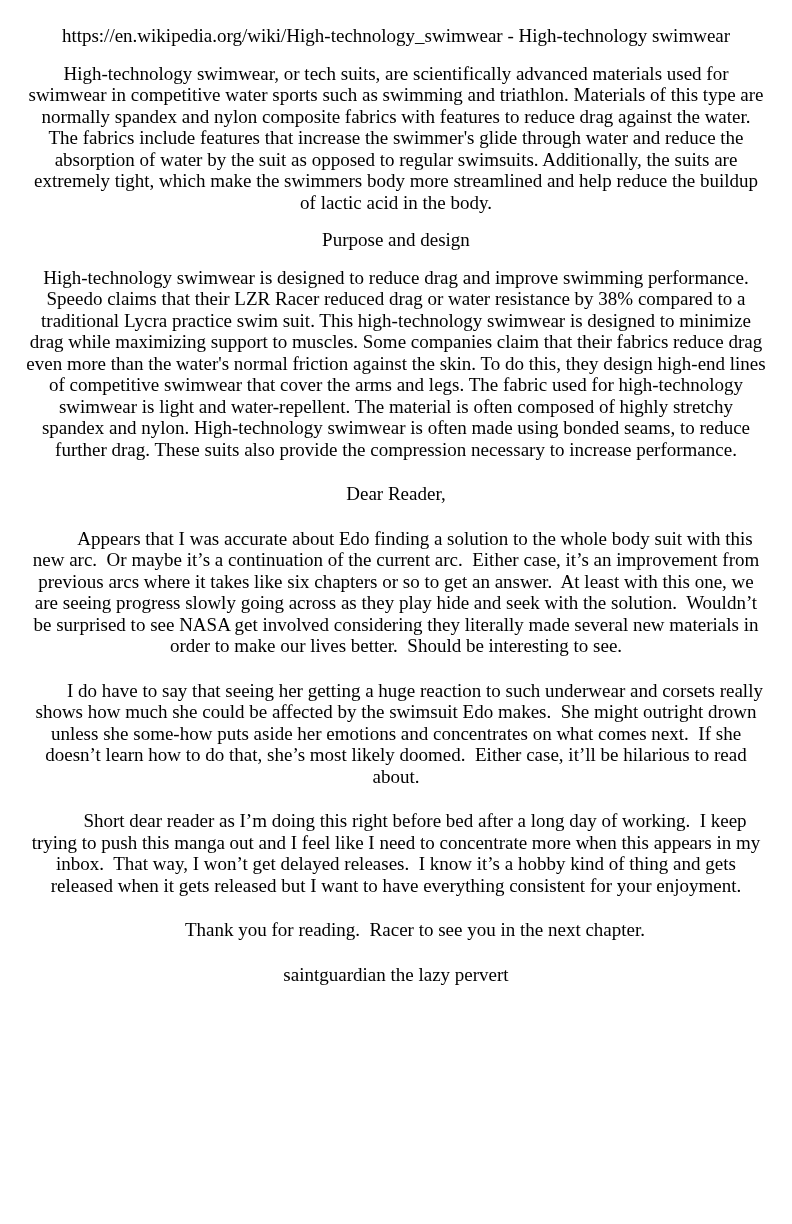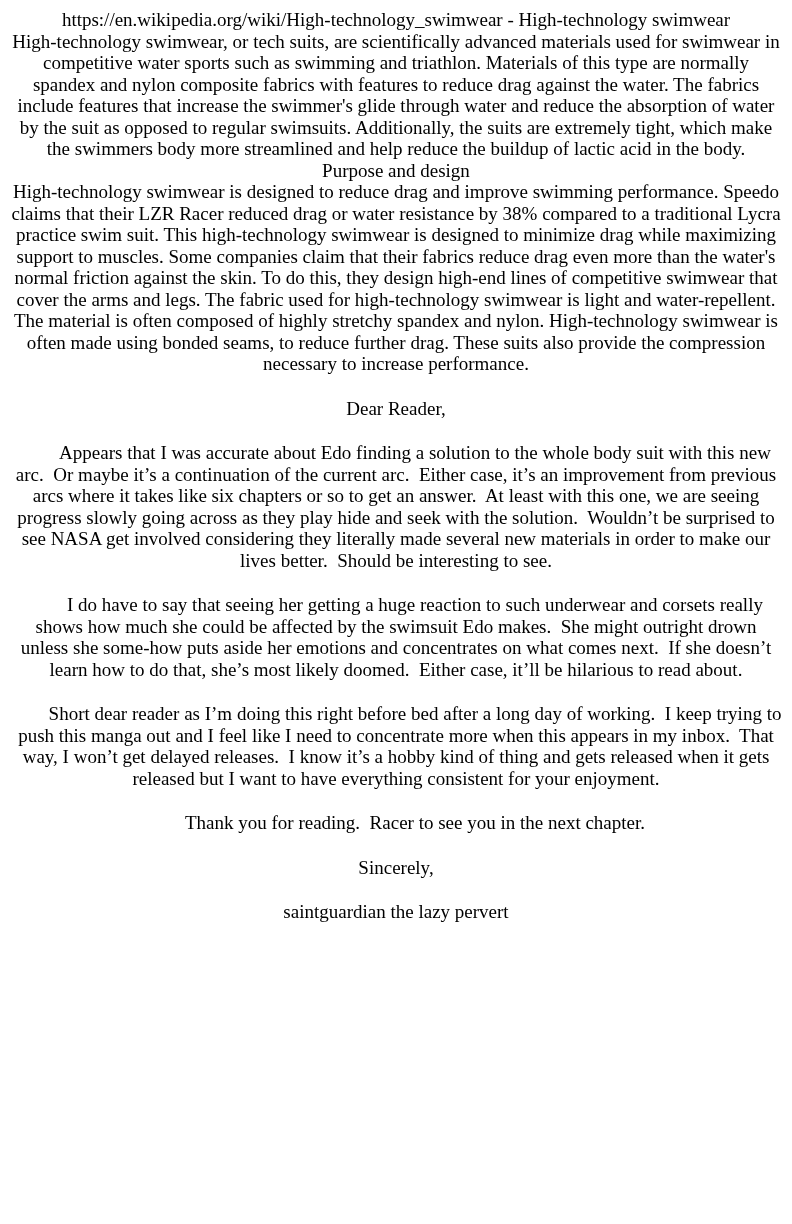--- a/index.html
+++ b/index.html
@@ -24,7 +24,7 @@
     line-height: 21.5px;
   }
   .page p {
-    margin: 0;
+    margin: 16px;
     white-space: pre-wrap;
   }
   .article p {

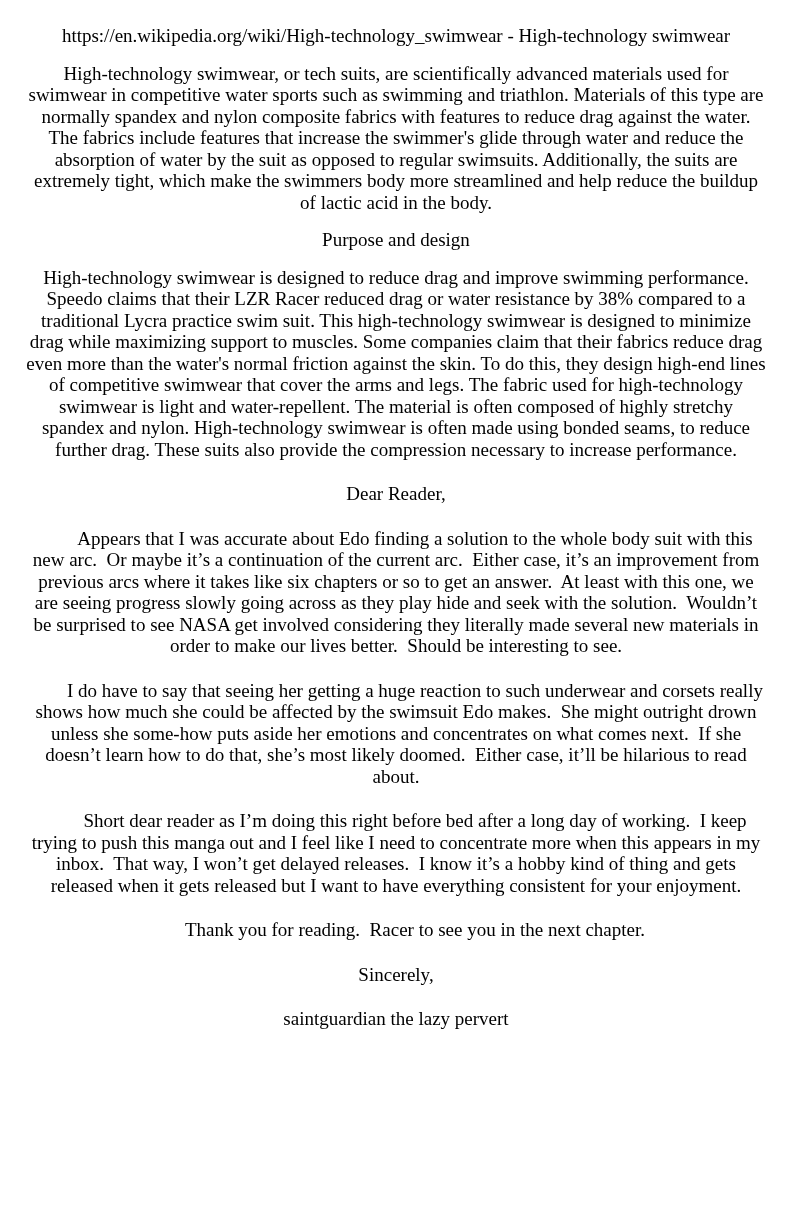--- a/index.html
+++ b/index.html
@@ -64,7 +64,6 @@
     <p class="letter-p">I do have to say that seeing her getting a huge reaction to such underwear and corsets really shows how much she could be affected by the swimsuit Edo makes.  She might outright drown unless she some-how puts aside her emotions and concentrates on what comes next.  If she doesn’t learn how to do that, she’s most likely doomed.  Either case, it’ll be hilarious to read about.</p>
     <p class="letter-p">Short dear reader as I’m doing this right before bed after a long day of working.  I keep trying to push this manga out and I feel like I need to concentrate more when this appears in my inbox.  That way, I won’t get delayed releases.  I know it’s a hobby kind of thing and gets released when it gets released but I want to have everything consistent for your enjoyment.</p>
     <p class="letter-p">Thank you for reading.  Racer to see you in the next chapter.</p>
-    <p class="signoff">Sincerely,</p>
     <div class="signature">
       <div>saintguardian the lazy pervert</div>
     </div>

